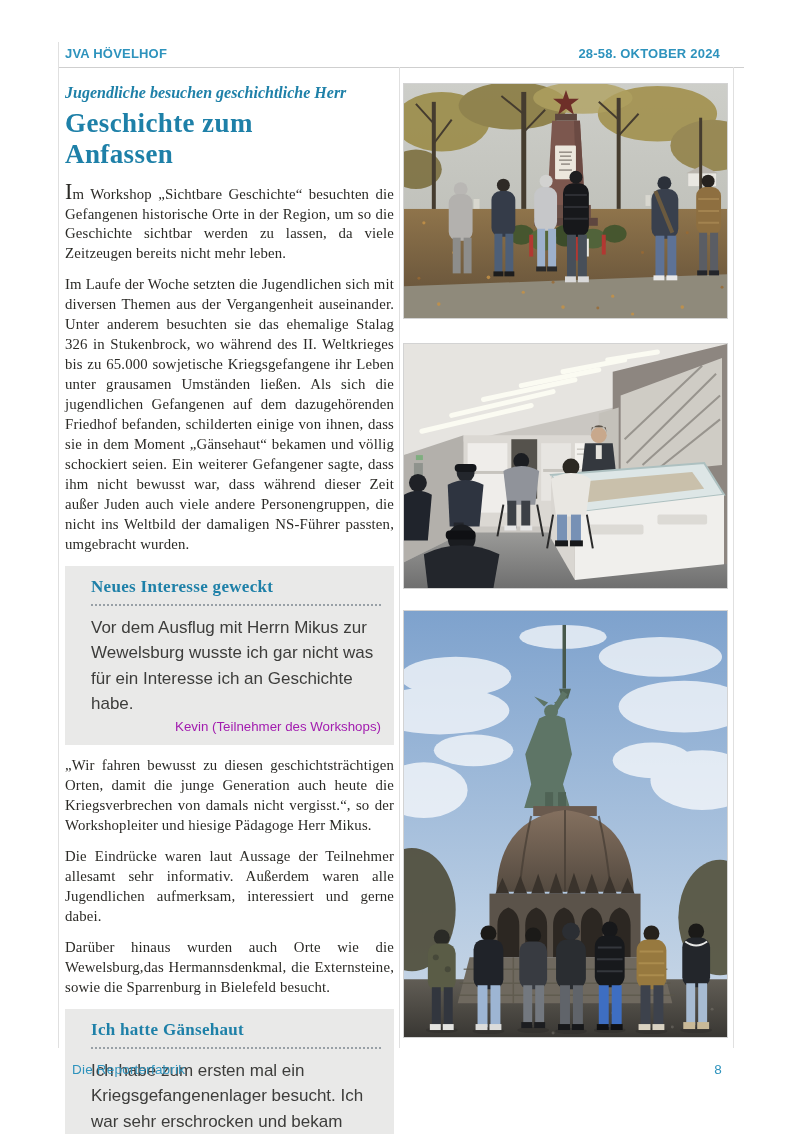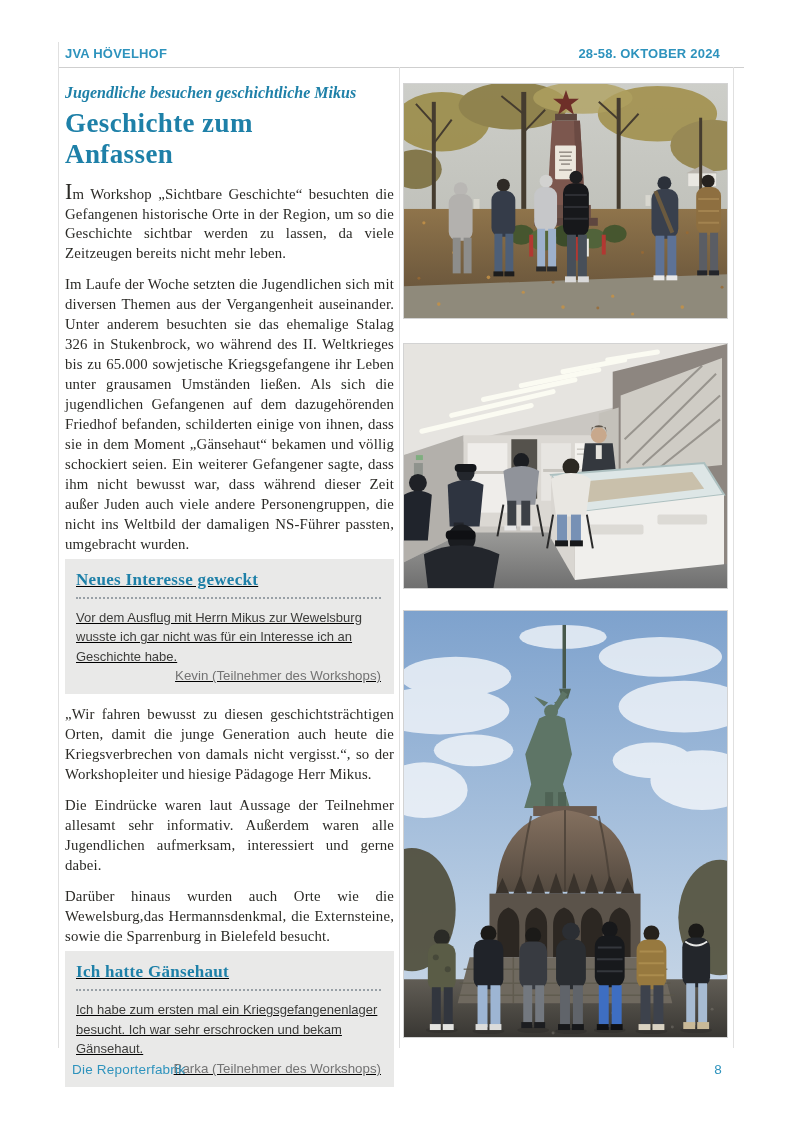--- a/index.html
+++ b/index.html
@@ -56,7 +56,7 @@
   <div class="vline vl-right"></div>
 
   <main class="left-col">
-    <div class="kicker">Jugendliche besuchen geschichtliche Mikus</div>
+    <div class="kicker">Jugendliche besuchen geschichtliche Herr</div>
     <h1 class="title">Geschichte zum Anfassen</h1>
 
     <p class="para lead">Im Workshop „Sichtbare Geschichte“ besuchten die Gefangenen historische Orte in der Region, um so die Geschichte sichtbar werden zu lassen, da viele Zeitzeugen bereits nicht mehr leben.</p>

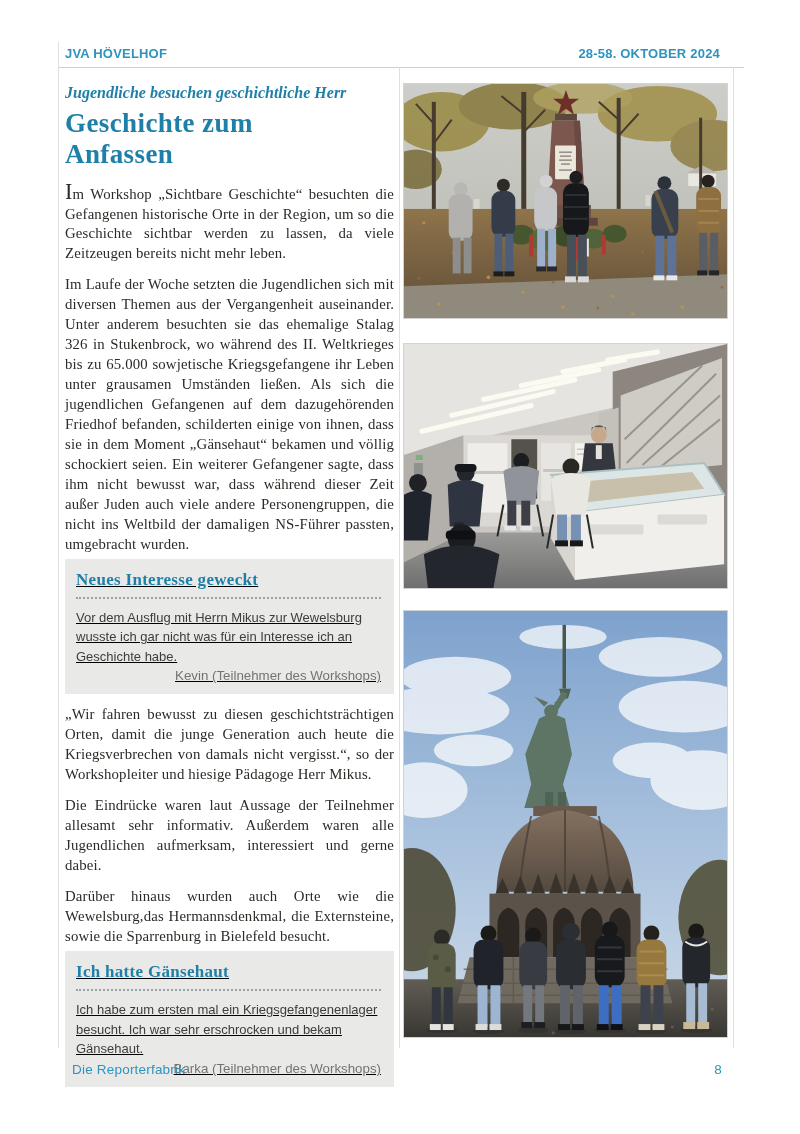--- a/index.html
+++ b/index.html
@@ -26,7 +26,7 @@
           color:#2b2a26; letter-spacing:.15px; }
   .para.lead::first-letter { font-size:1.5em; line-height:.95; }
 
-  .quote-box { margin-top:4px; background:#e9e9e8; padding:11px 13px 11px 11px;text-decoration:underline; }
+  .quote-box { margin-top:11px; background:#e9e9e8; padding:11px 13px 11px 26px; }
   .qtitle { margin:0; font-size:17px; font-weight:700; color:#1e80a8; letter-spacing:.3px;
             font-family:"Liberation Serif", serif; }
   .qdots  { border-top:2px dotted #98a0a6; margin:7px 0 9px 0; height:0; }

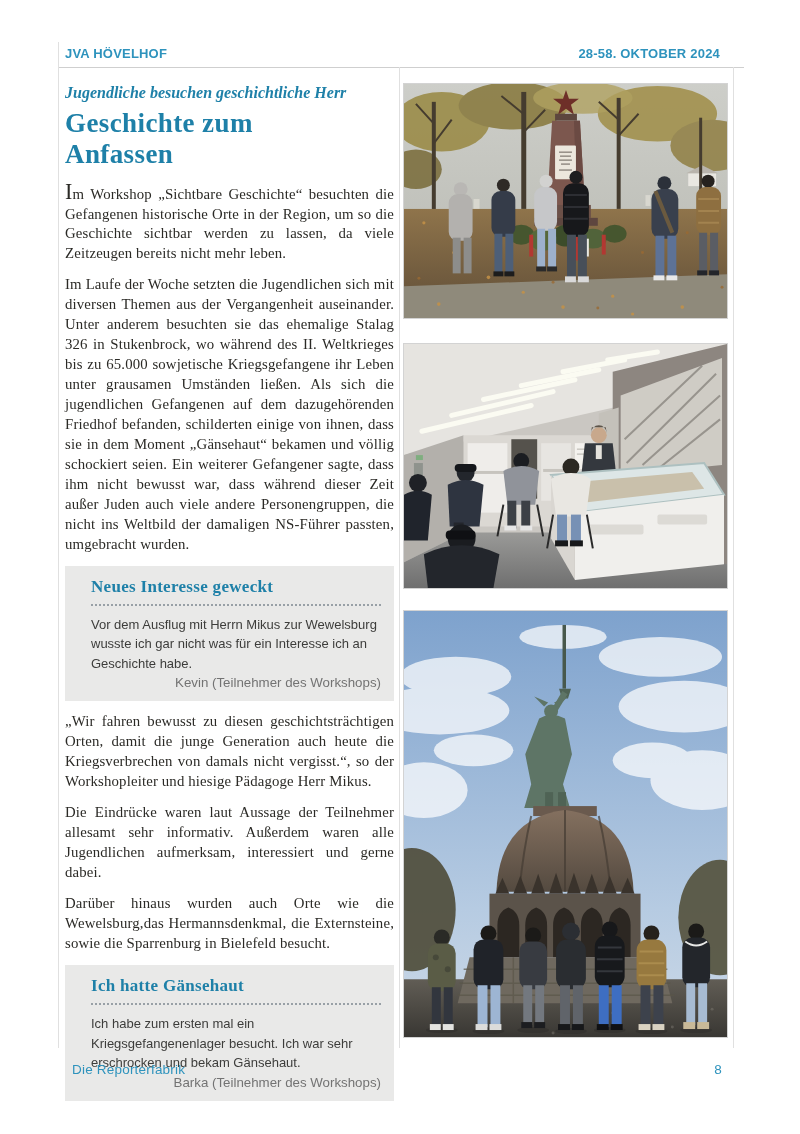--- a/index.html
+++ b/index.html
@@ -30,7 +30,7 @@
   .qtitle { margin:0; font-size:17px; font-weight:700; color:#1e80a8; letter-spacing:.3px;
             font-family:"Liberation Serif", serif; }
   .qdots  { border-top:2px dotted #98a0a6; margin:7px 0 9px 0; height:0; }
-  .qtext  { margin:0; font-family:"Liberation Sans", sans-serif; font-size:13px;
+  .qtext  { margin:0; font-family:"Liberation Sans", sans-serif; font-size:17px;
             line-height:1.5; color:#3d3d3b; }
   .qattr  { margin:2px 0 0 0; font-family:"Liberation Sans", sans-serif; font-size:13.3px;
             color:#737373; text-align:right; }

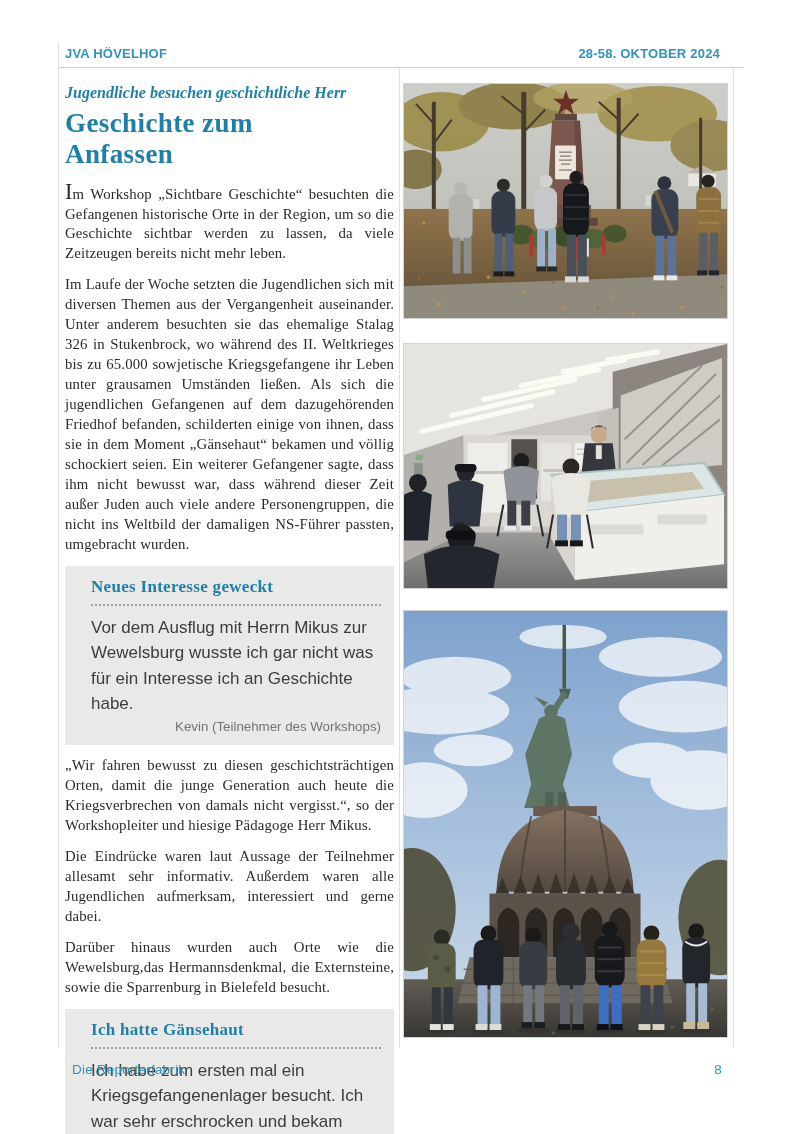--- a/index.html
+++ b/index.html
@@ -33,7 +33,7 @@
   .qtext  { margin:0; font-family:"Liberation Sans", sans-serif; font-size:17px;
             line-height:1.5; color:#3d3d3b; }
   .qattr  { margin:2px 0 0 0; font-family:"Liberation Sans", sans-serif; font-size:13.3px;
-            color:#737373; text-align:right; }
+            color:#a21caf; text-align:right; }
 
   
   .right-col { position:absolute; left:403px; top:83px; width:325px; }

